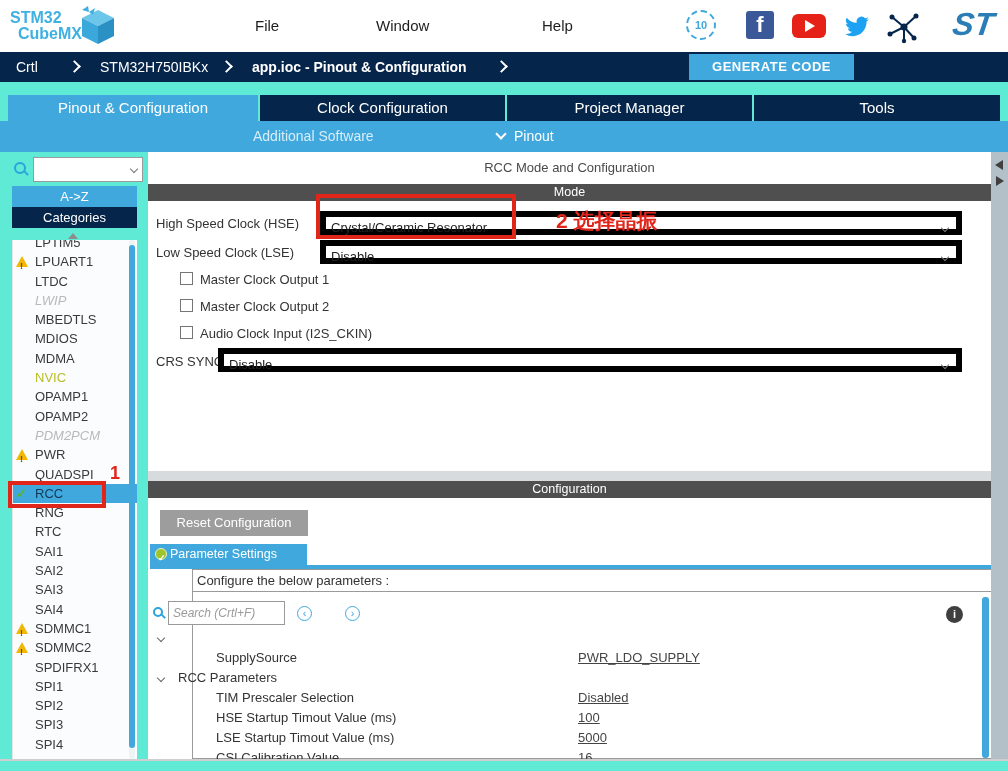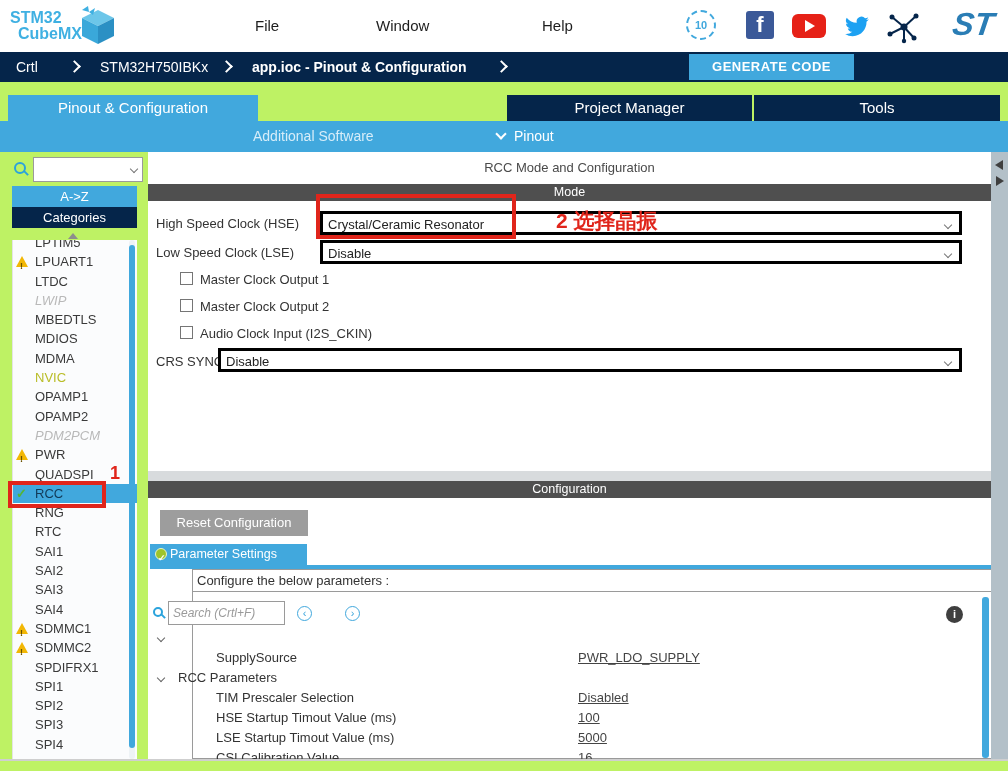--- a/index.html
+++ b/index.html
@@ -4,7 +4,7 @@
 <style>
   * { margin:0; padding:0; box-sizing:border-box; }
   html,body { width:1008px; height:771px; background:#fff; font-family:"Liberation Sans", sans-serif; }
-  #screen { position:relative; width:1008px; height:771px; overflow:hidden; background:#bef264; }
+  #screen { position:relative; width:1008px; height:771px; overflow:hidden; background:#5eead4; }
   .abs { position:absolute; }
 
   

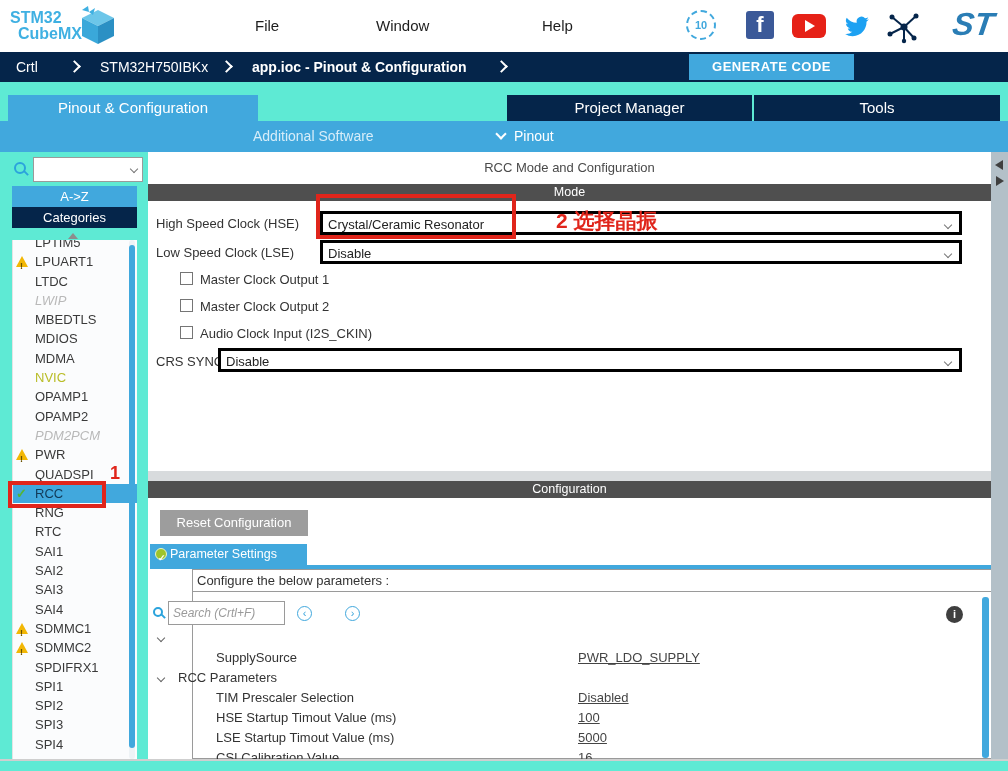--- a/index.html
+++ b/index.html
@@ -138,6 +138,7 @@
   </div>
 
   <div class="abs mtab active" style="left:8px;top:95px;width:250px;height:26px;">Pinout &amp; Configuration</div>
+  <div class="abs mtab idle" style="left:260px;top:95px;width:245px;height:26px;">Clock Configuration</div>
   <div class="abs mtab idle" style="left:507px;top:95px;width:245px;height:26px;">Project Manager</div>
   <div class="abs mtab idle" style="left:754px;top:95px;width:246px;height:26px;">Tools</div>
 

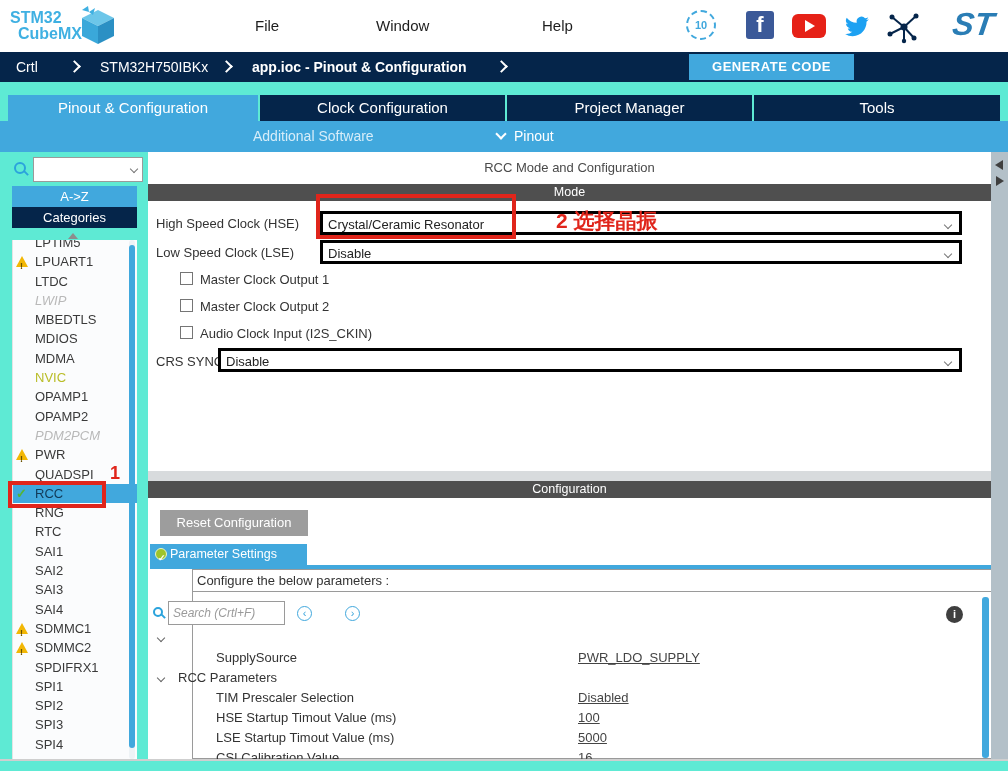--- a/index.html
+++ b/index.html
@@ -49,7 +49,7 @@
   .panel-title { font-size:13px; color:#4a4a4a; text-align:center; line-height:30px; background:#fff; }
   .sec-bar { background:#4f4f4f; color:#fff; font-size:12.5px; text-align:center; line-height:17px; }
   .fld-lbl { font-size:13px; color:#333; }
-  .combo { background:#fff; border:3px solid #000000; font-size:13px; color:#222; line-height:22px; padding-left:5px; cursor:pointer; }
+  .combo { background:#fff; border:6px solid #000000; font-size:13px; color:#222; line-height:22px; padding-left:5px; cursor:pointer; }
   .combo-chev { position:absolute; right:8px; top:8px; width:6px; height:6px; border-right:1.5px solid #777; border-bottom:1.5px solid #777; transform:rotate(45deg); }
   .cbx { width:13px; height:13px; border:1px solid #757575; background:#fff; cursor:pointer; }
   .graybtn { background:#9d9d9d; color:#fff; font-size:13px; text-align:center; line-height:26px; cursor:pointer; }

